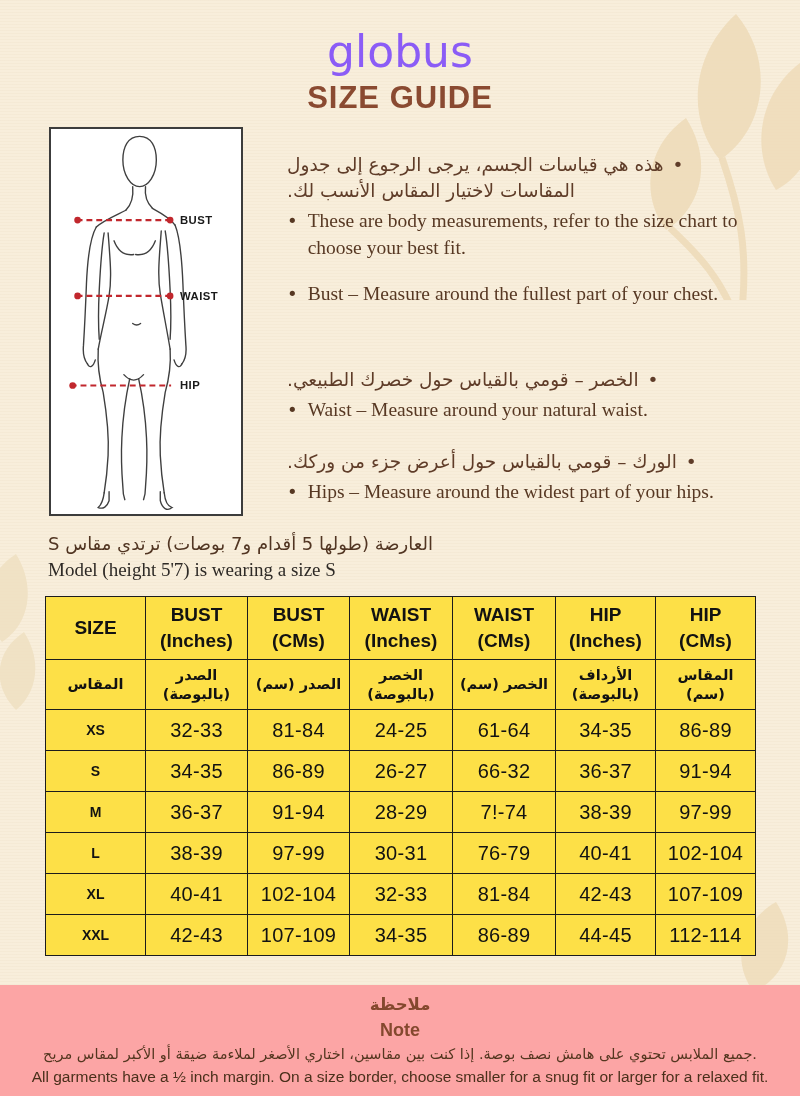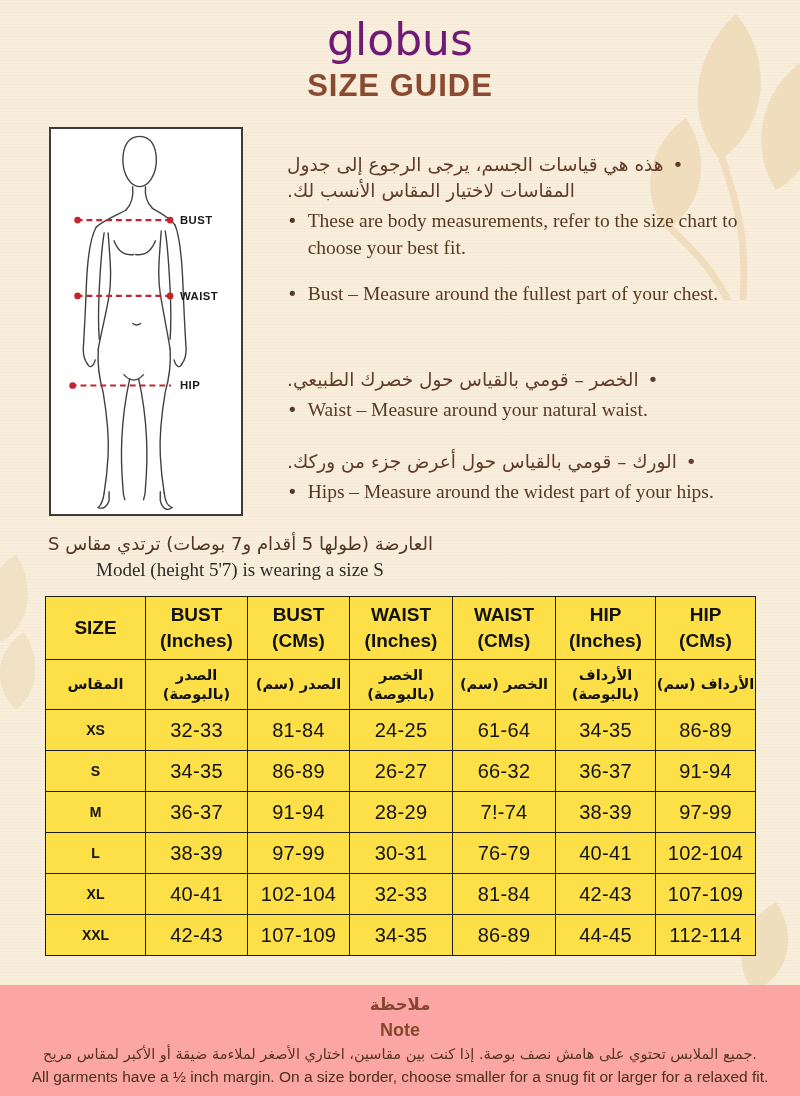--- a/index.html
+++ b/index.html
@@ -15,7 +15,7 @@
   }
   .decor { position:absolute; pointer-events:none; }
   .header { position:absolute; top:16px; left:0; width:100%; text-align:center; }
-  .logo { font-family:"DejaVu Sans", sans-serif; font-size:44px; font-weight:500; color:#701a75; letter-spacing:0px; line-height:48px; }
+  .logo { font-family:"DejaVu Sans", sans-serif; font-size:44px; font-weight:500; color:#8b5cf6; letter-spacing:0px; line-height:48px;margin-top:12px; }
   .page-title { font-family:"Liberation Sans", sans-serif; font-size:31px; font-weight:700; color:#8a4a31; letter-spacing:1px; line-height:36px; margin-top:4px; }
 
   .figure-box { position:absolute; left:49px; top:127px; width:194px; height:389px; background:#ffffff; border:2px solid #3c3c3c; }

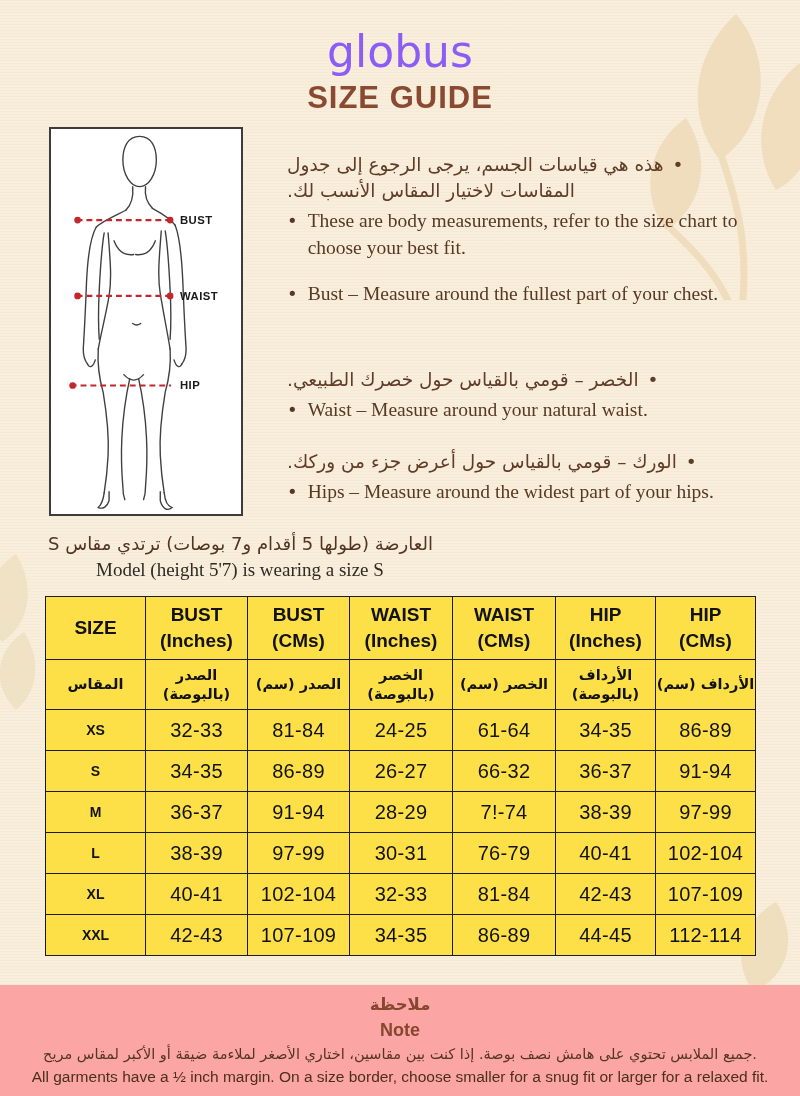--- a/index.html
+++ b/index.html
@@ -41,7 +41,7 @@
 
   .model-block { position:absolute; left:48px; top:531px; width:420px; }
   .model-ar { direction:rtl; text-align:left; font-size:18px; line-height:25px; color:#513522; font-family:"DejaVu Sans", sans-serif; }
-  .model-en { font-family:"Liberation Serif", serif; font-size:19px; line-height:25px; color:#2e2a26; margin-top:1px;margin-left:48px; }
+  .model-en { font-family:"Liberation Serif", serif; font-size:19px; line-height:25px; color:#2e2a26; margin-top:1px; }
 
   table.size-table {
     position:absolute; left:45px; top:596px; width:710px;

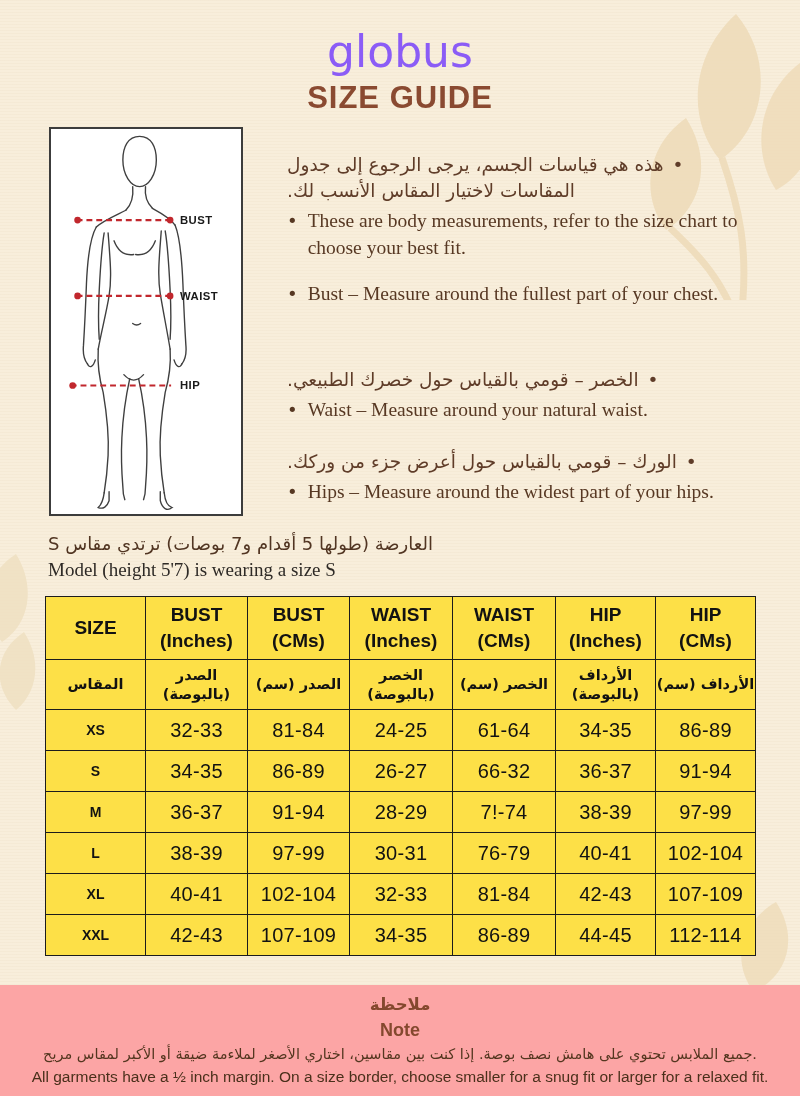--- a/index.html
+++ b/index.html
@@ -228,7 +228,7 @@
         <td class="h-ar">الخصر (سم)</td>
         <td class="h-ar">الأرداف
 (بالبوصة)</td>
-        <td class="h-ar">الأرداف (سم)</td>
+        <td class="h-ar">المقاس (سم)</td>
       </tr>
       <tr>
         <td class="c-size">XS</td>

